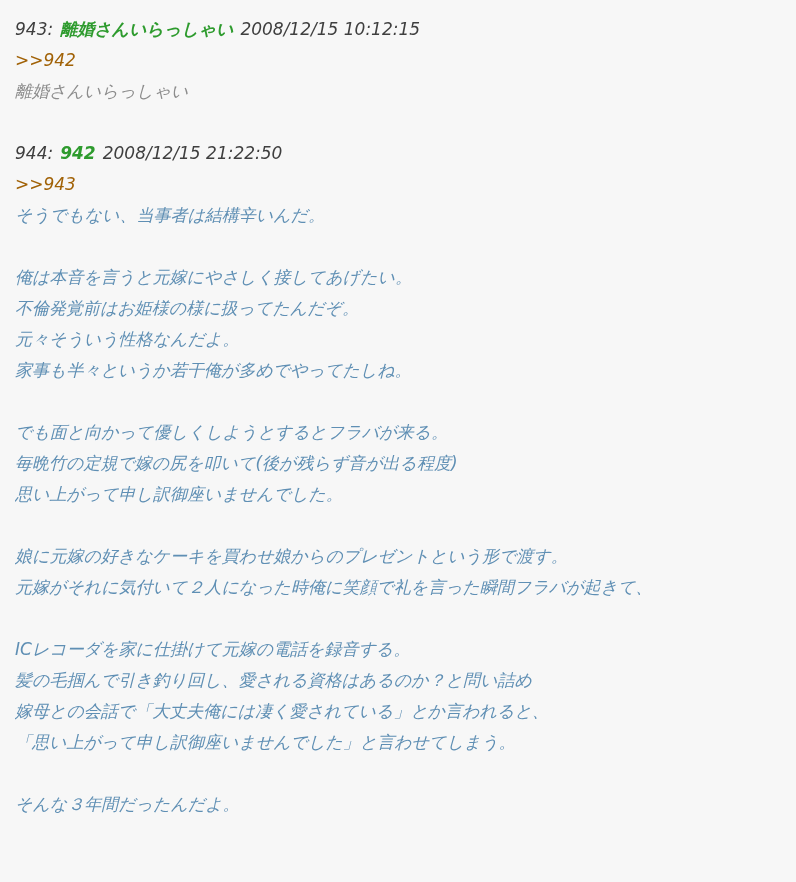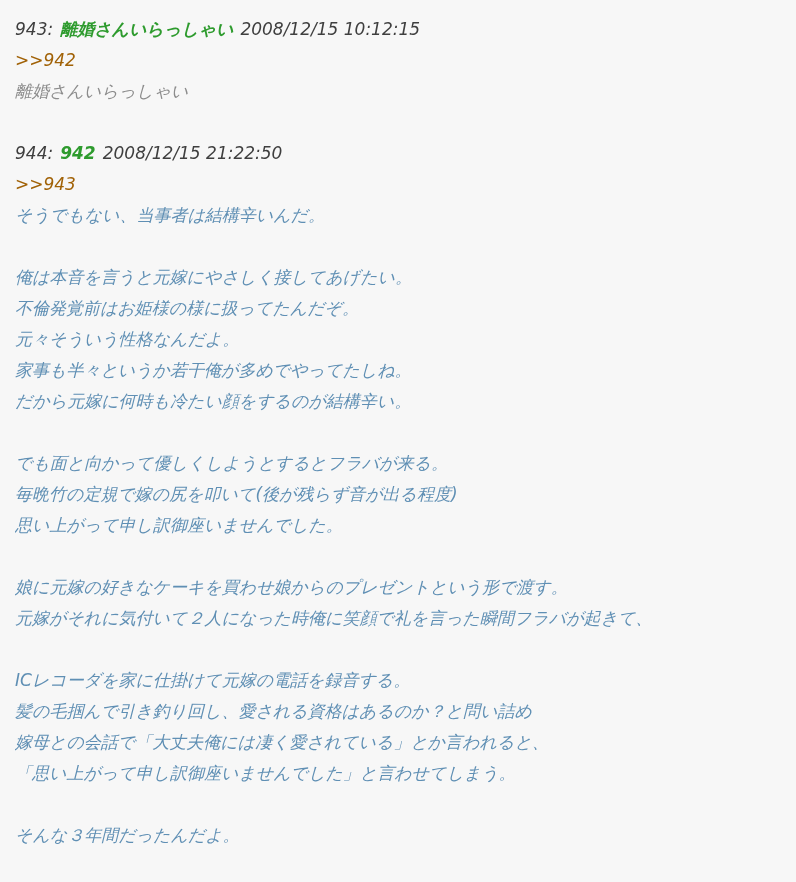--- a/index.html
+++ b/index.html
@@ -58,7 +58,6 @@
       <div class="line body-blue">不倫発覚前はお姫様の様に扱ってたんだぞ。</div>
       <div class="line body-blue">元々そういう性格なんだよ。</div>
       <div class="line body-blue">家事も半々というか若干俺が多めでやってたしね。</div>
-      <div class="line body-blue">だから元嫁に何時も冷たい顔をするのが結構辛い。</div>
       <div class="line blank"></div>
       <div class="line body-blue">でも面と向かって優しくしようとするとフラバが来る。</div>
       <div class="line body-blue">毎晩竹の定規で嫁の尻を叩いて(後が残らず音が出る程度)</div>

